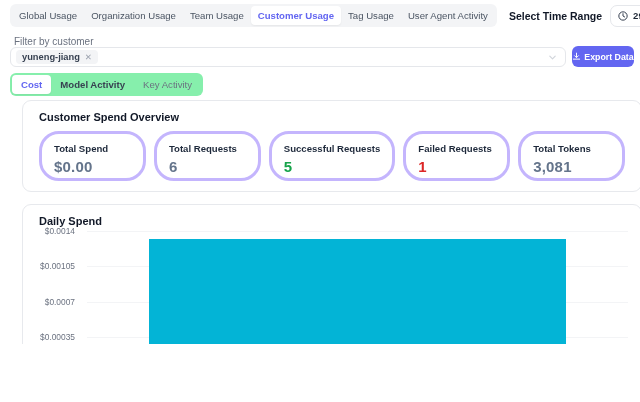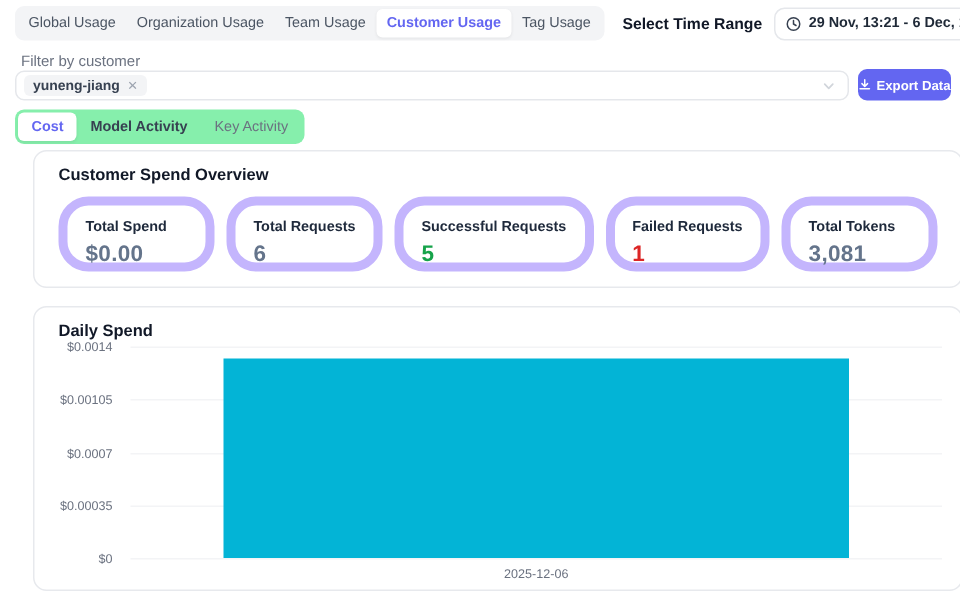--- a/index.html
+++ b/index.html
@@ -5,7 +5,7 @@
   * { margin:0; padding:0; box-sizing:border-box; }
   html,body { background:#fff; }
   body { font-family:"Liberation Sans", sans-serif; color:#1f2937; }
-  .page { position:relative; width:640px; height:402px; background:#fff; overflow:hidden; }
+  .page { position:relative; width:640px; height:344px; background:#fff; overflow:hidden; }
 
   
   .topbar { position:absolute; top:4px; left:10px; right:8px; display:flex; align-items:center; }

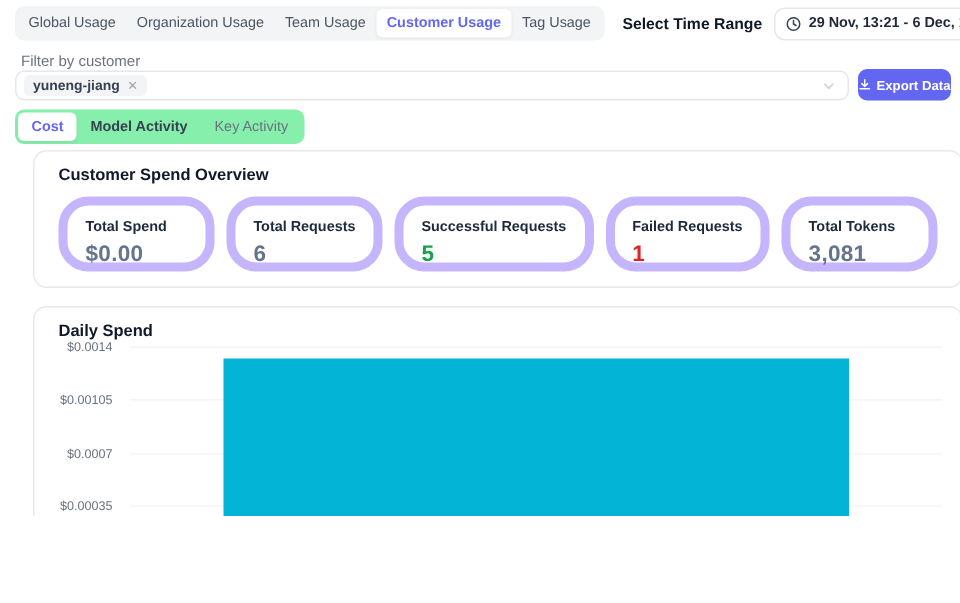--- a/index.html
+++ b/index.html
@@ -67,6 +67,7 @@
       <div class="tab">Team Usage</div>
       <div class="tab active">Customer Usage</div>
       <div class="tab">Tag Usage</div>
+      <div class="tab">User Agent Activity</div>
     </div>
     <div class="time-label">Select Time Range</div>
     <div class="time-select">

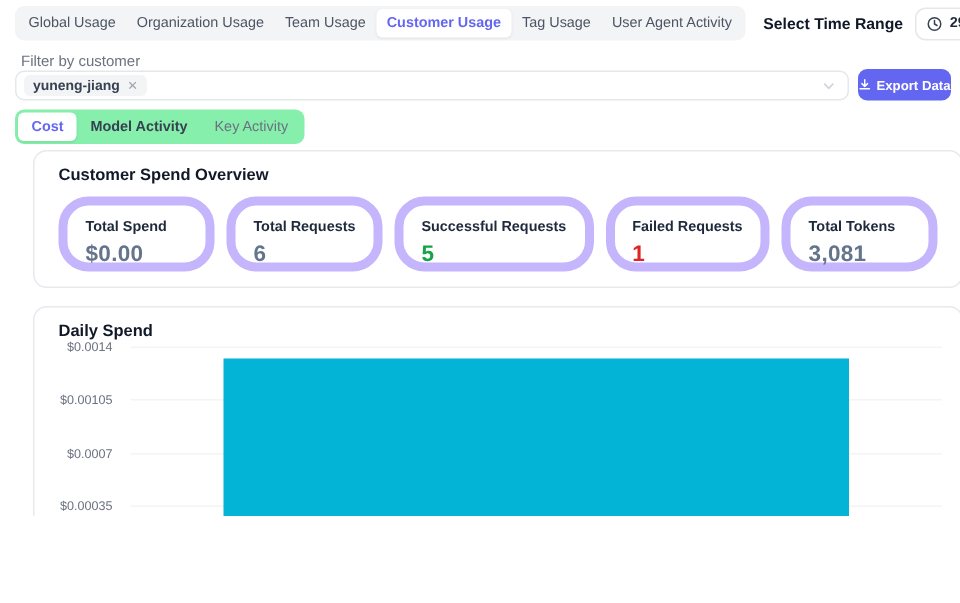--- a/index.html
+++ b/index.html
@@ -42,7 +42,7 @@
   .overview-card { top:100px; height:92px; }
   .card-title { position:absolute; top:10px; left:16px; font-size:11px; font-weight:bold; color:#111827; }
   .stats { position:absolute; top:30px; left:16px; right:16px; display:flex; gap:8px; }
-  .stat { flex:1; border:6px solid #c4b5fd; border-radius:20px; padding:9px 12px 8px 12px; height:50px; background:#fff; }
+  .stat { flex:1; border:3px solid #c4b5fd; border-radius:20px; padding:9px 12px 8px 12px; height:50px; background:#fff; }
   .stat .lbl { font-size:9.6px; font-weight:bold; color:#1e293b; white-space:nowrap; }
   .stat .val { font-size:15px; font-weight:bold; margin-top:4px; letter-spacing:.2px; }
 

